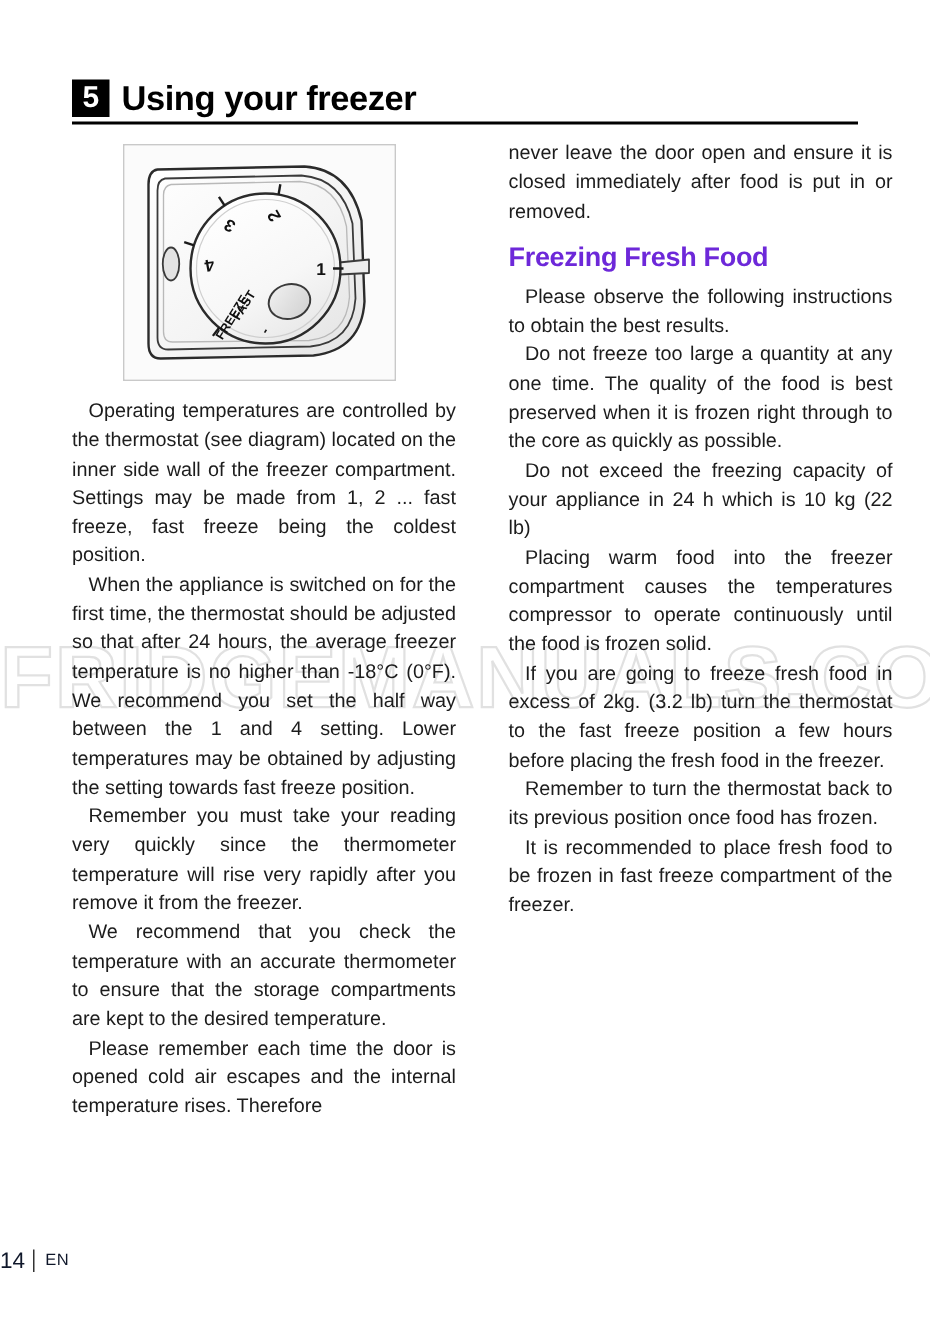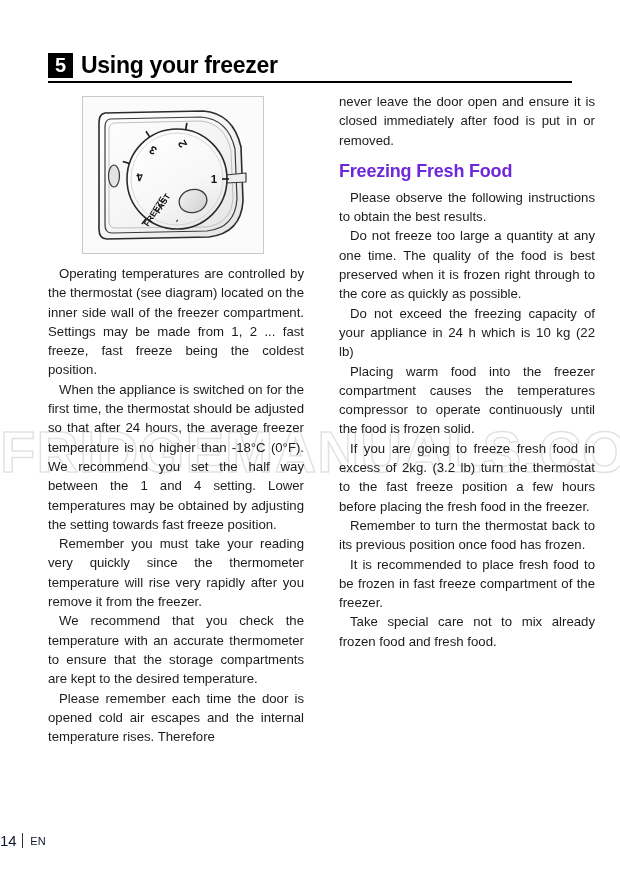--- a/index.html
+++ b/index.html
@@ -244,7 +244,6 @@
     <p>If you are going to freeze fresh food in excess of 2kg. (3.2 lb) turn the thermostat to the fast freeze position a few hours before placing the fresh food in the freezer.</p>
     <p>Remember to turn the thermostat back to its previous position once food has frozen.</p>
     <p>It is recommended to place fresh food to be frozen in fast freeze compartment of the freezer.</p>
-    <p>Take special care not to mix already frozen food and fresh food.</p>
   </div>
 
   <div class="footer">

